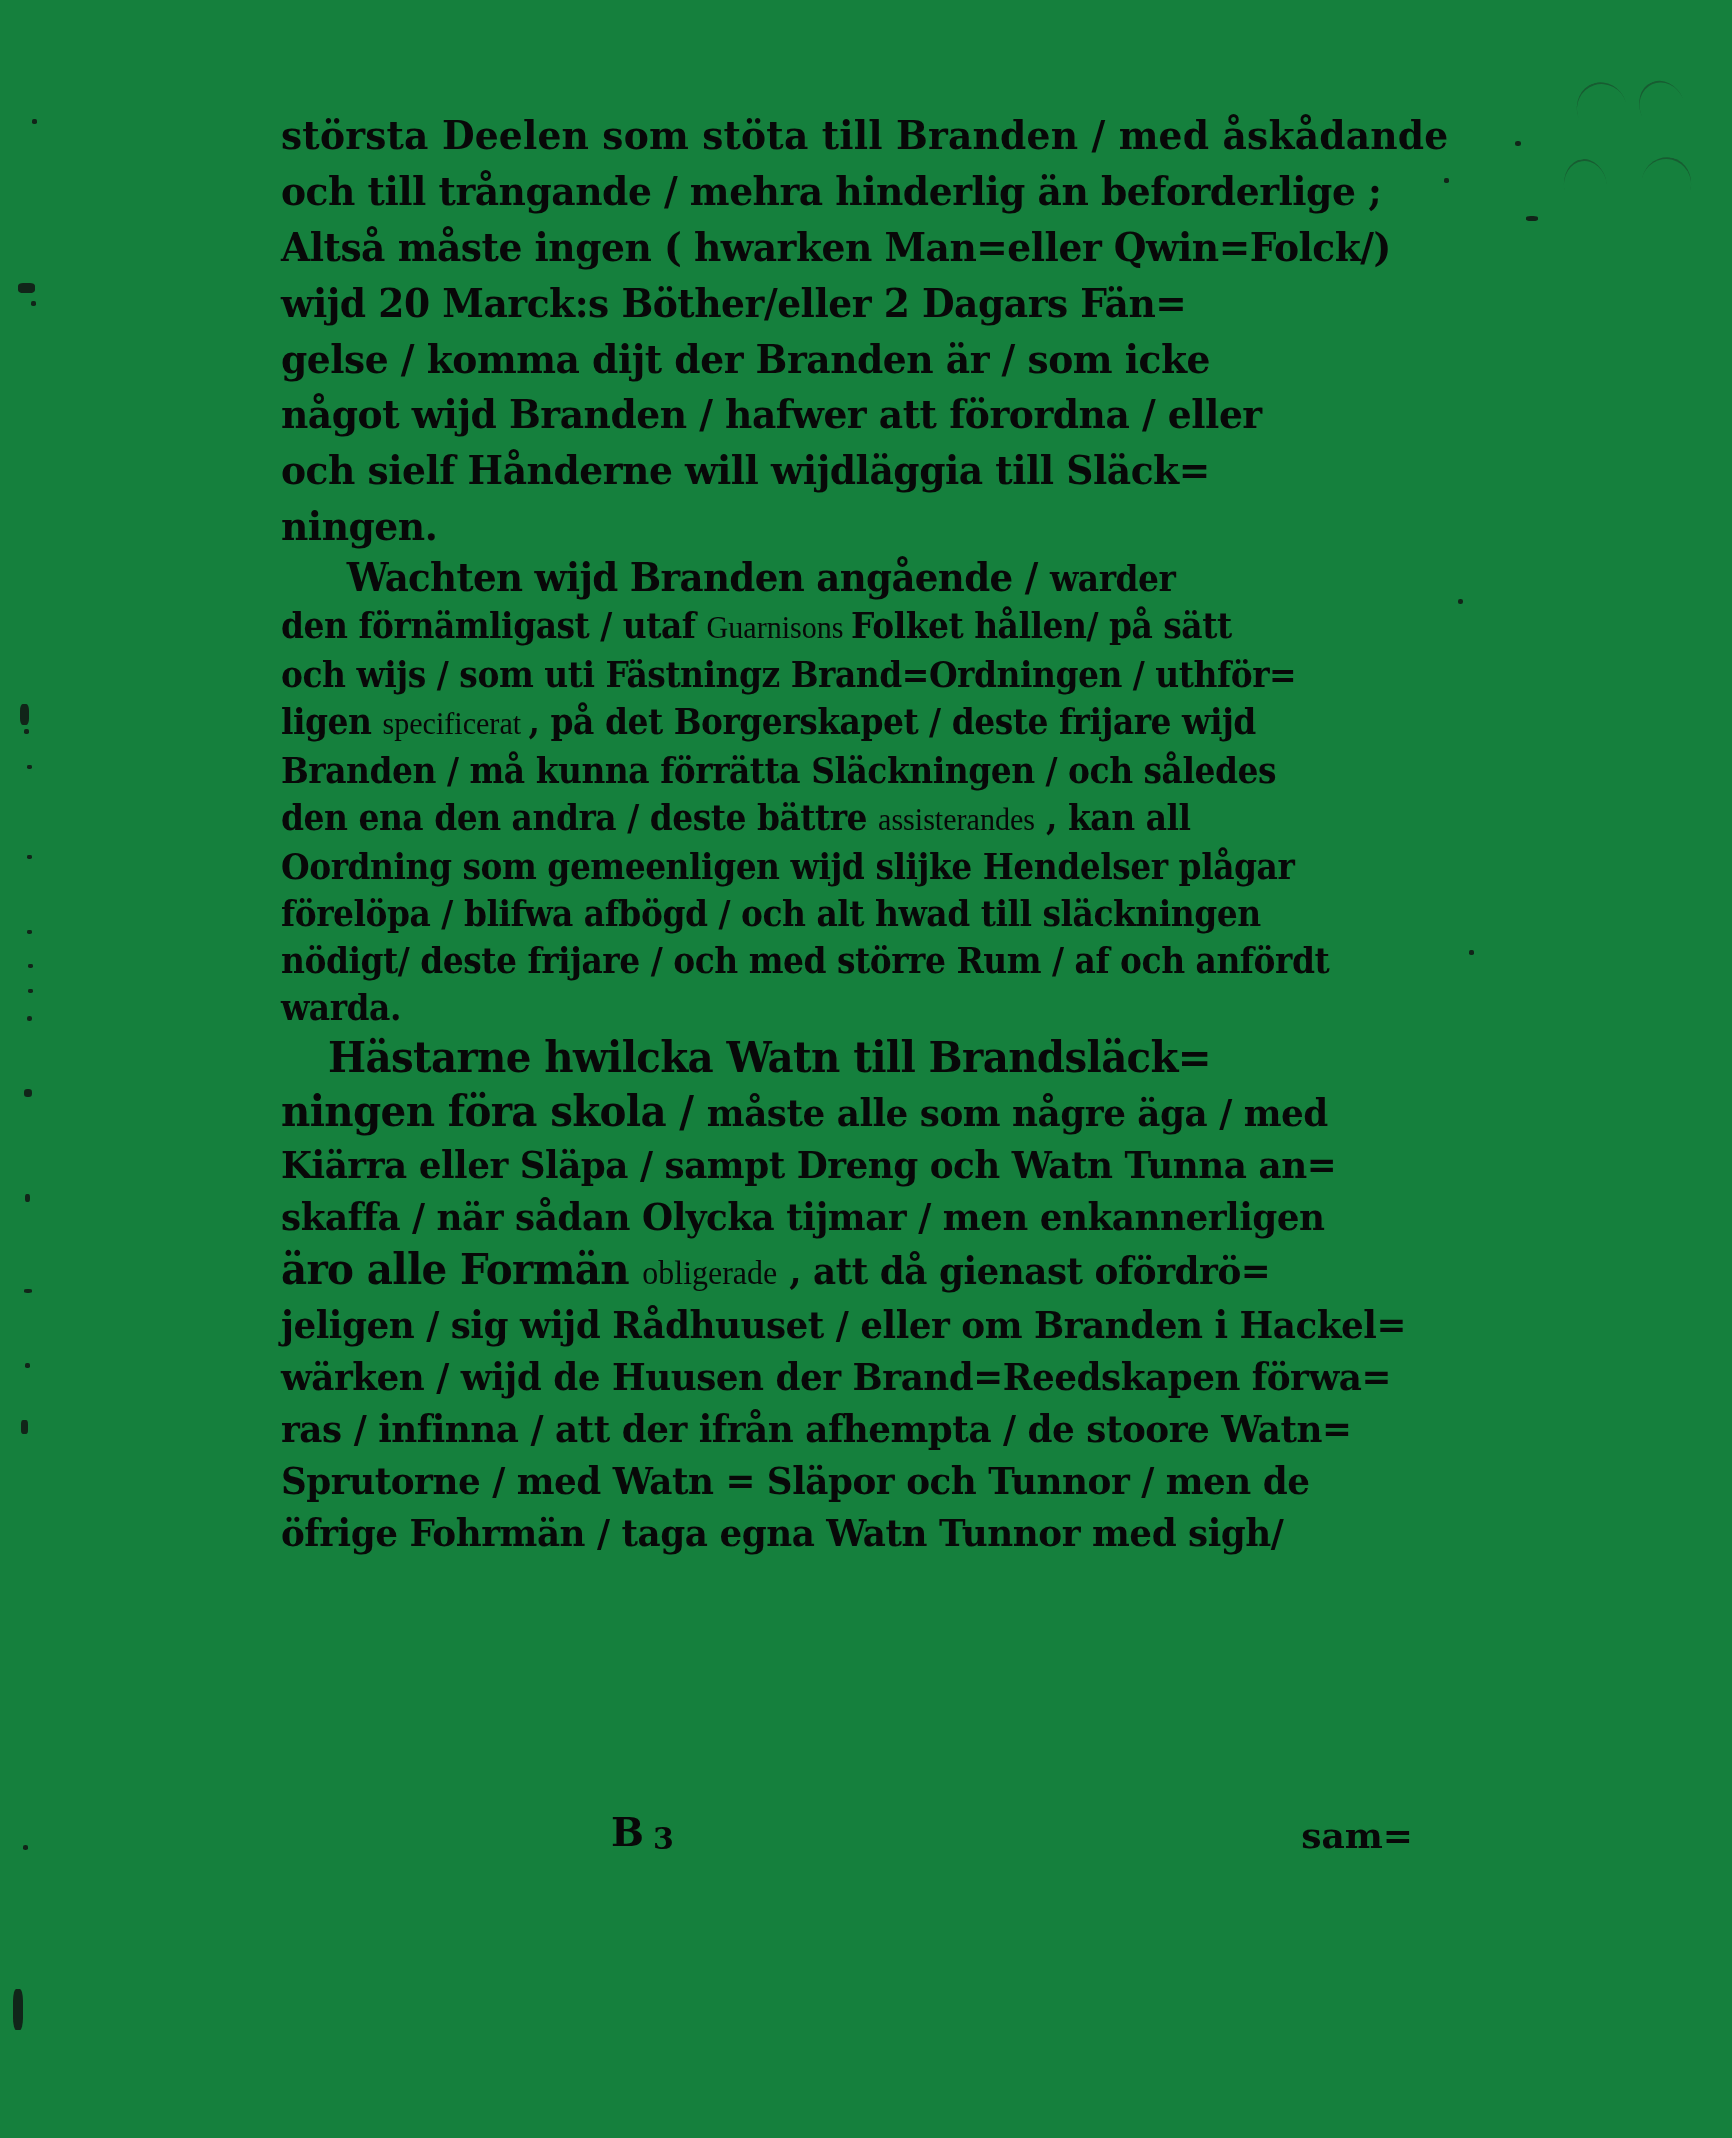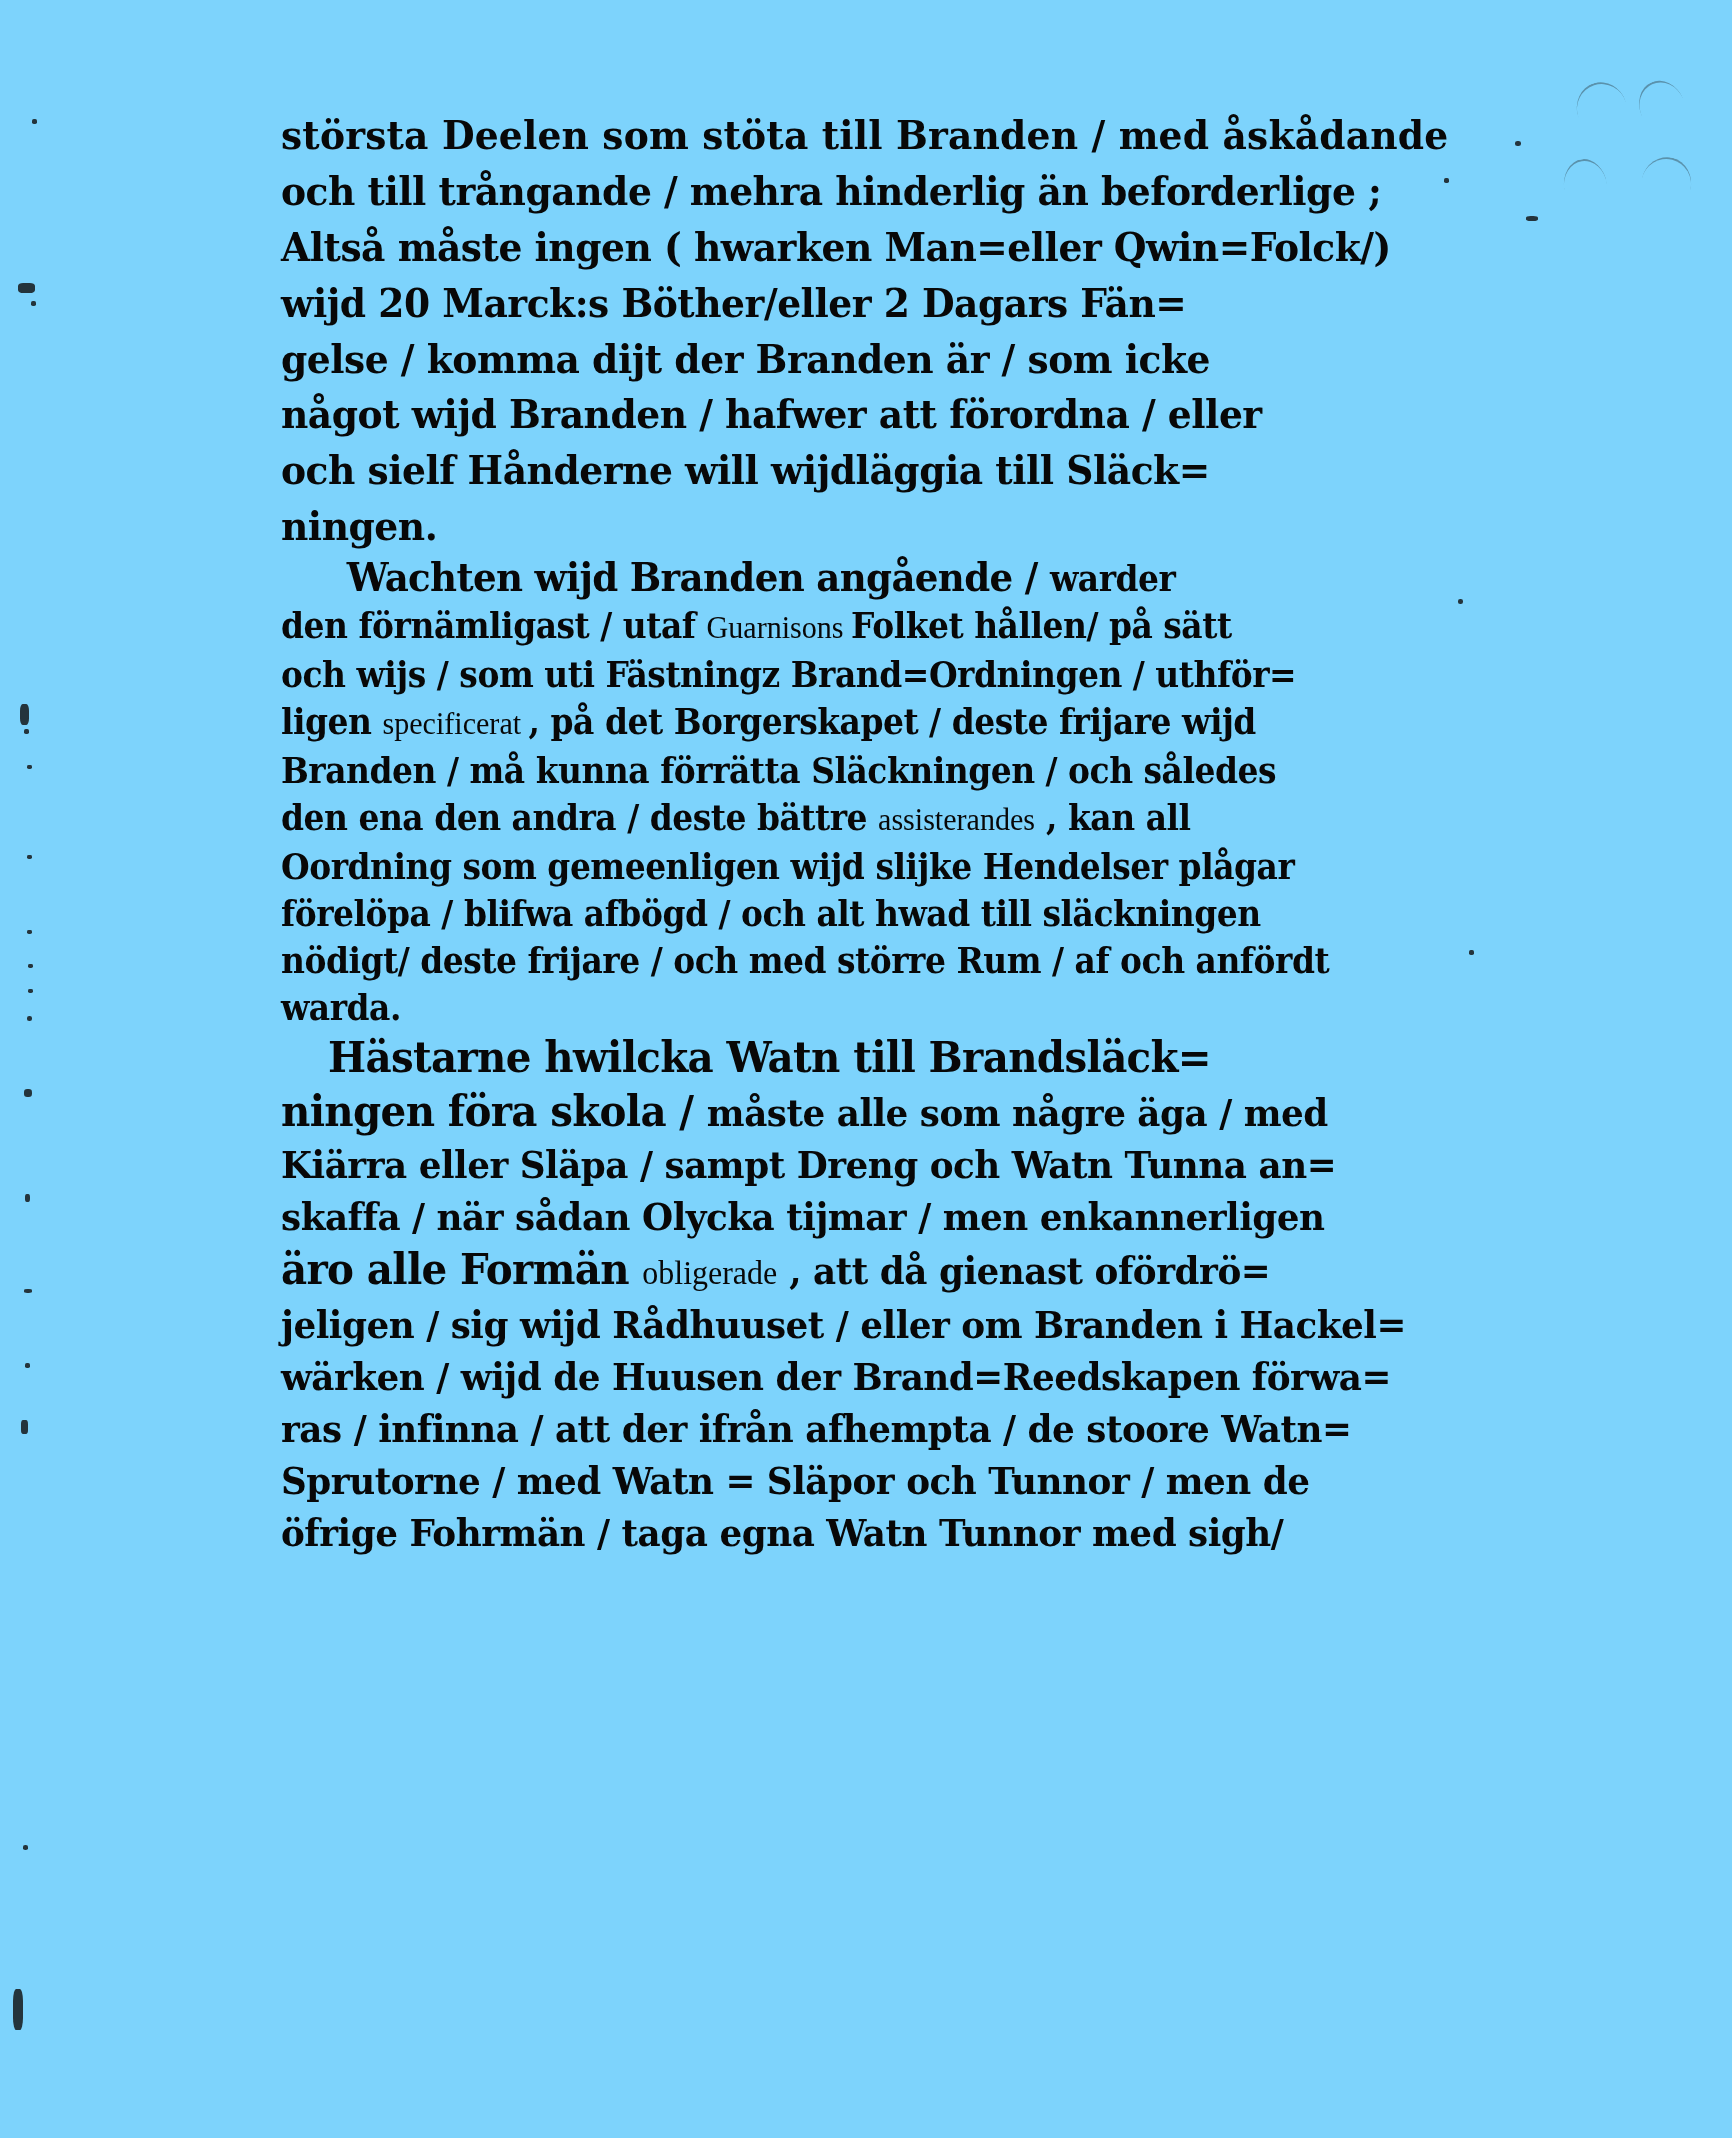--- a/index.html
+++ b/index.html
@@ -16,7 +16,7 @@
     position: relative;
     width: 1732px;
     height: 2139px;
-    background: #7dd3fc;
+    background: #15803d;
     overflow: hidden;
   }
 

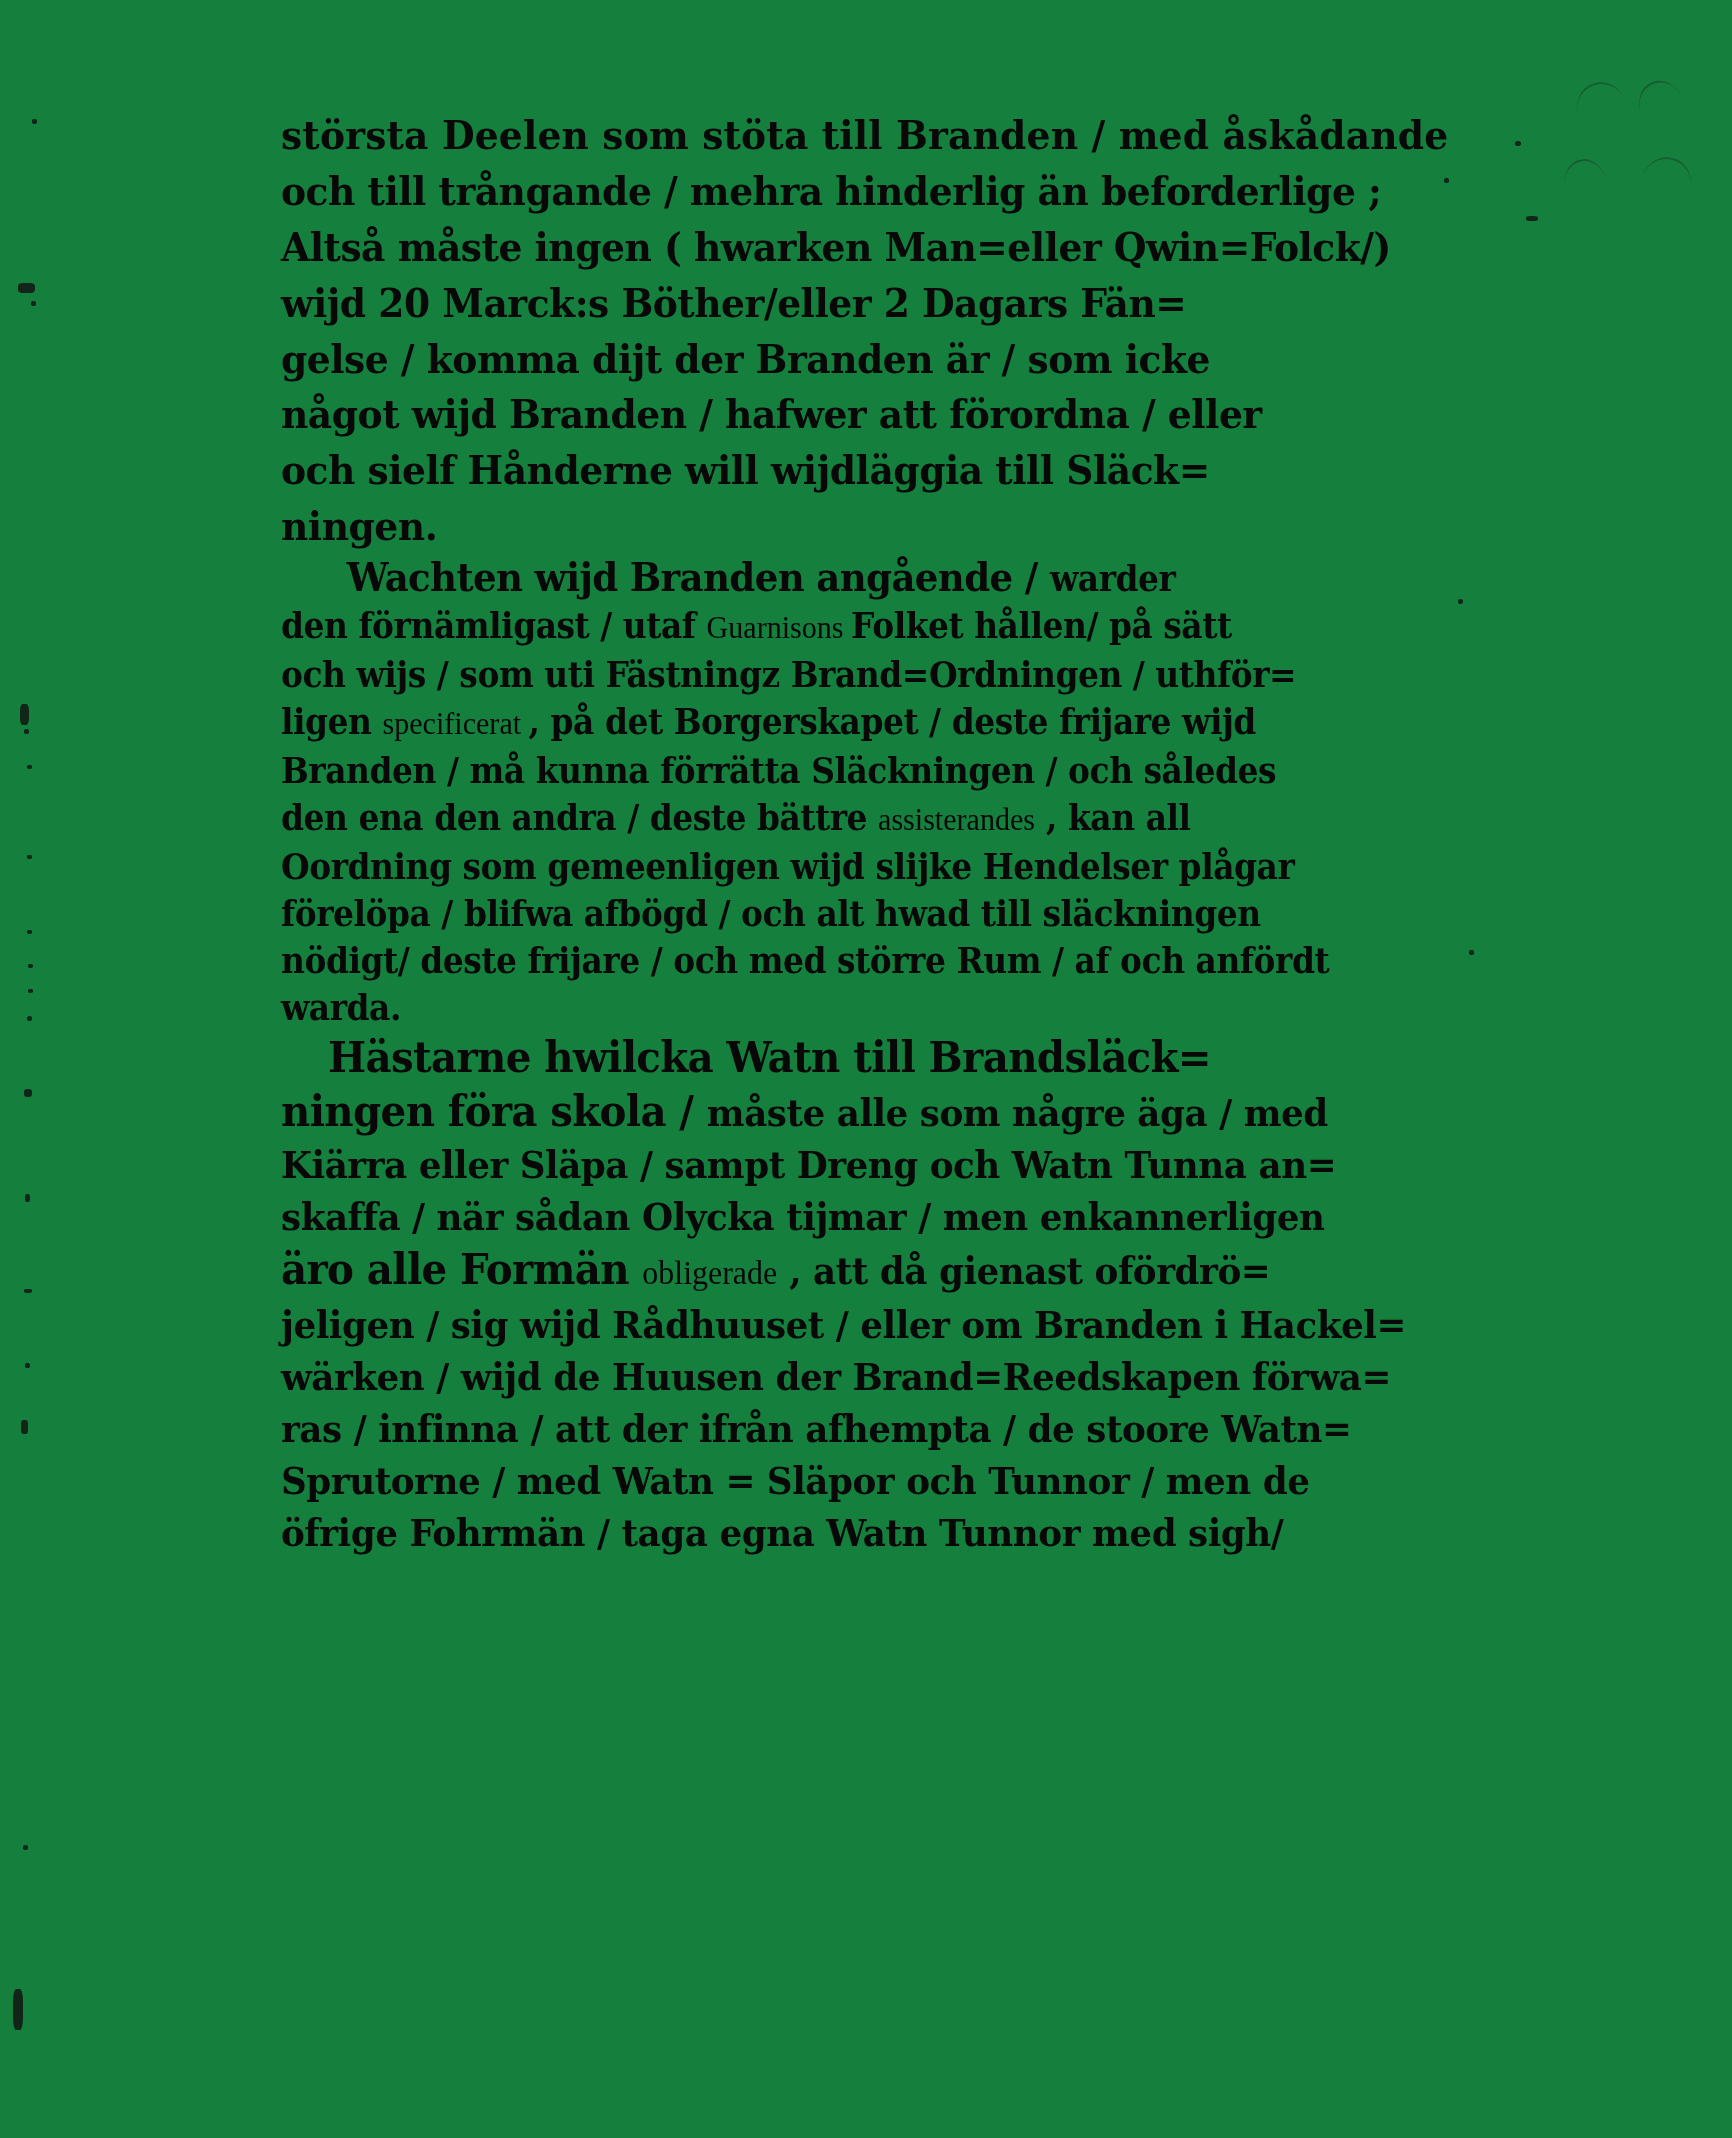--- a/index.html
+++ b/index.html
@@ -221,6 +221,10 @@
 
   </div>
 
+  <div id="footer">
+    <div id="sig"><span>B</span><span class="signum">3</span></div>
+    <div id="catchword">sam=</div>
+  </div>
 
 </div>
 

